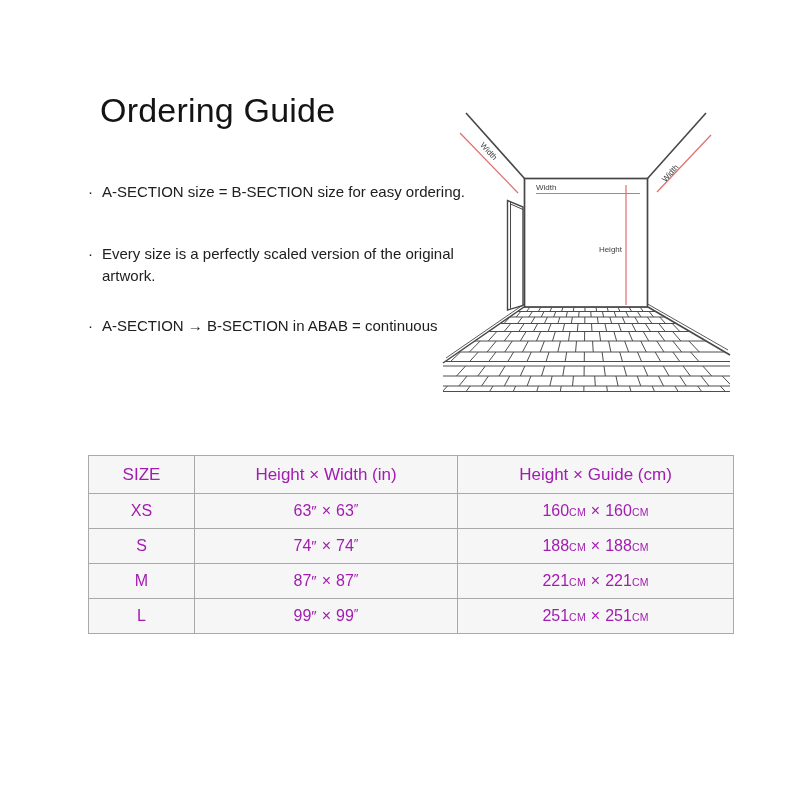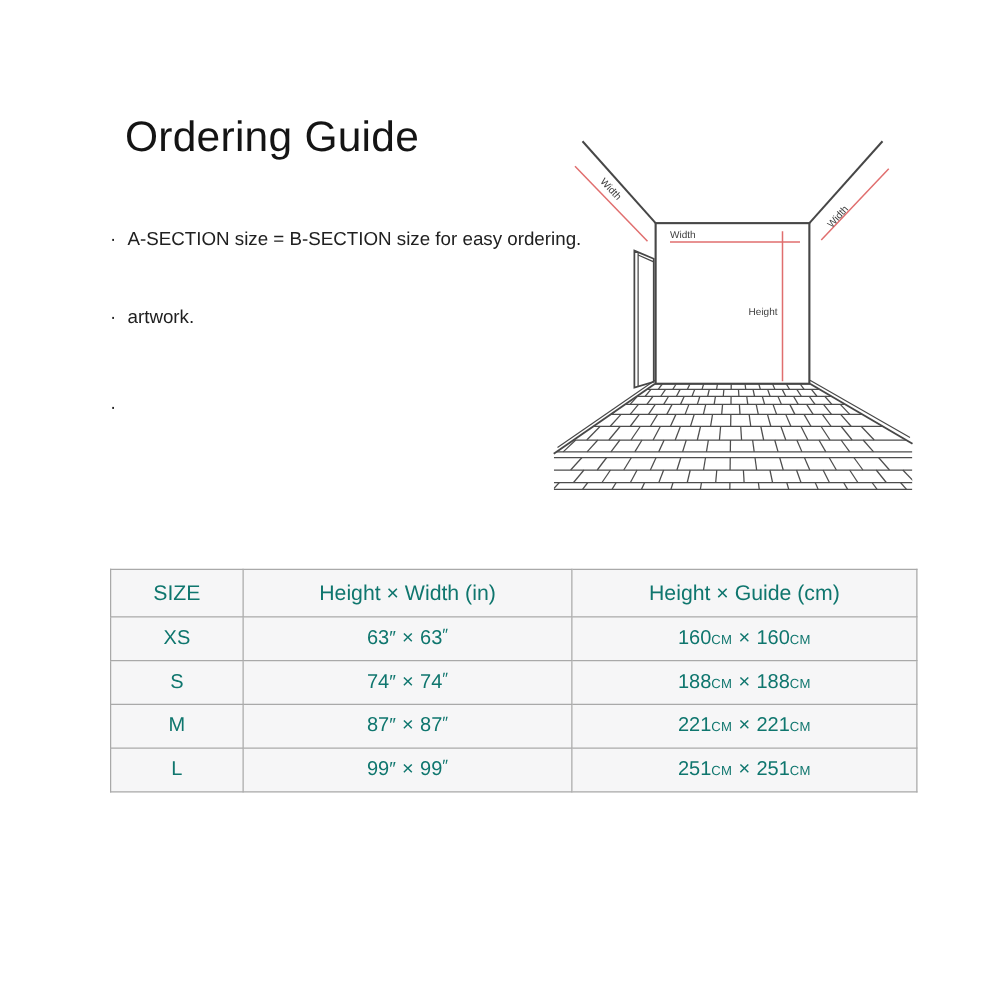--- a/index.html
+++ b/index.html
@@ -47,6 +47,7 @@
       <div class="bullet" style="top: 243px;">
         <span class="dot">·</span>
         <span class="lines">
+          <div>Every size is a perfectly scaled version of the original</div>
           <div>artwork.</div>
         </span>
       </div>

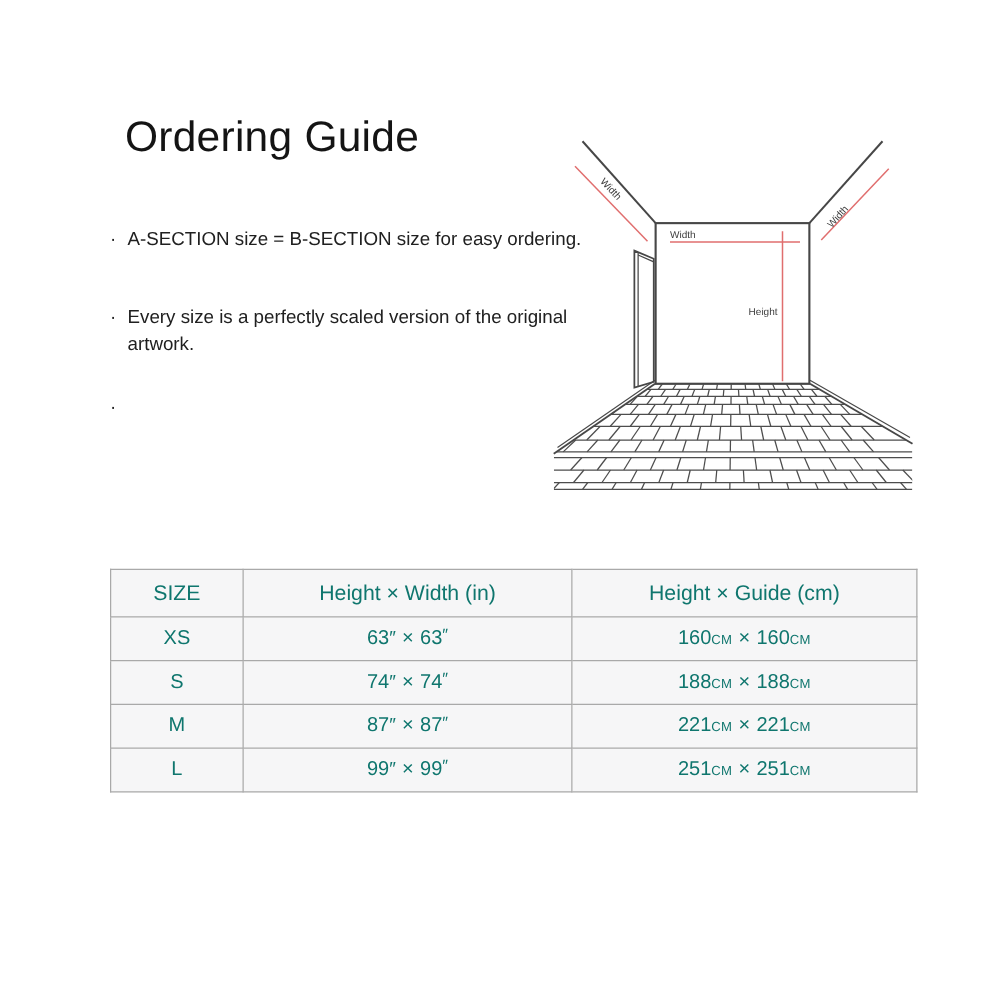--- a/index.html
+++ b/index.html
@@ -54,6 +54,7 @@
       <div class="bullet" style="top: 315px;">
         <span class="dot">·</span>
         <span class="lines">
+          <div>A-SECTION → B-SECTION in ABAB = continuous</div>
         </span>
       </div>
     </div>

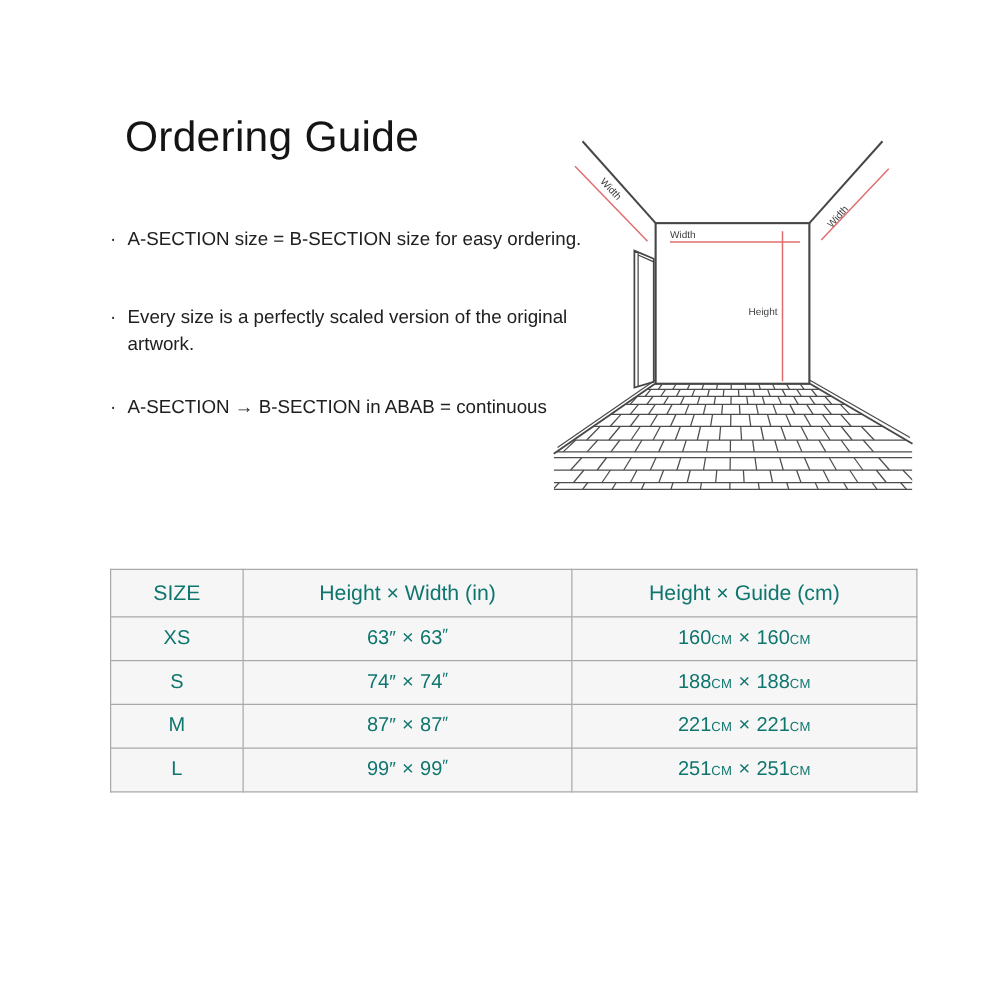--- a/index.html
+++ b/index.html
@@ -18,7 +18,7 @@
   .size-table{position:absolute;left:88px;top:455px;width:645px;border-collapse:collapse;
               table-layout:fixed;}
   .size-table td,.size-table th{border:1px solid #a9a9a9;background:#f6f6f7;
-              text-align:center;vertical-align:middle;color:#0f766e;font-weight:400;padding:0;}
+              text-align:center;vertical-align:middle;color:#a21caf;font-weight:400;padding:0;}
   .size-table{border:1px solid #8c8c8c;}
   .size-table th{height:37px;font-size:17px;}
   .size-table td{height:34px;font-size:16px;}

